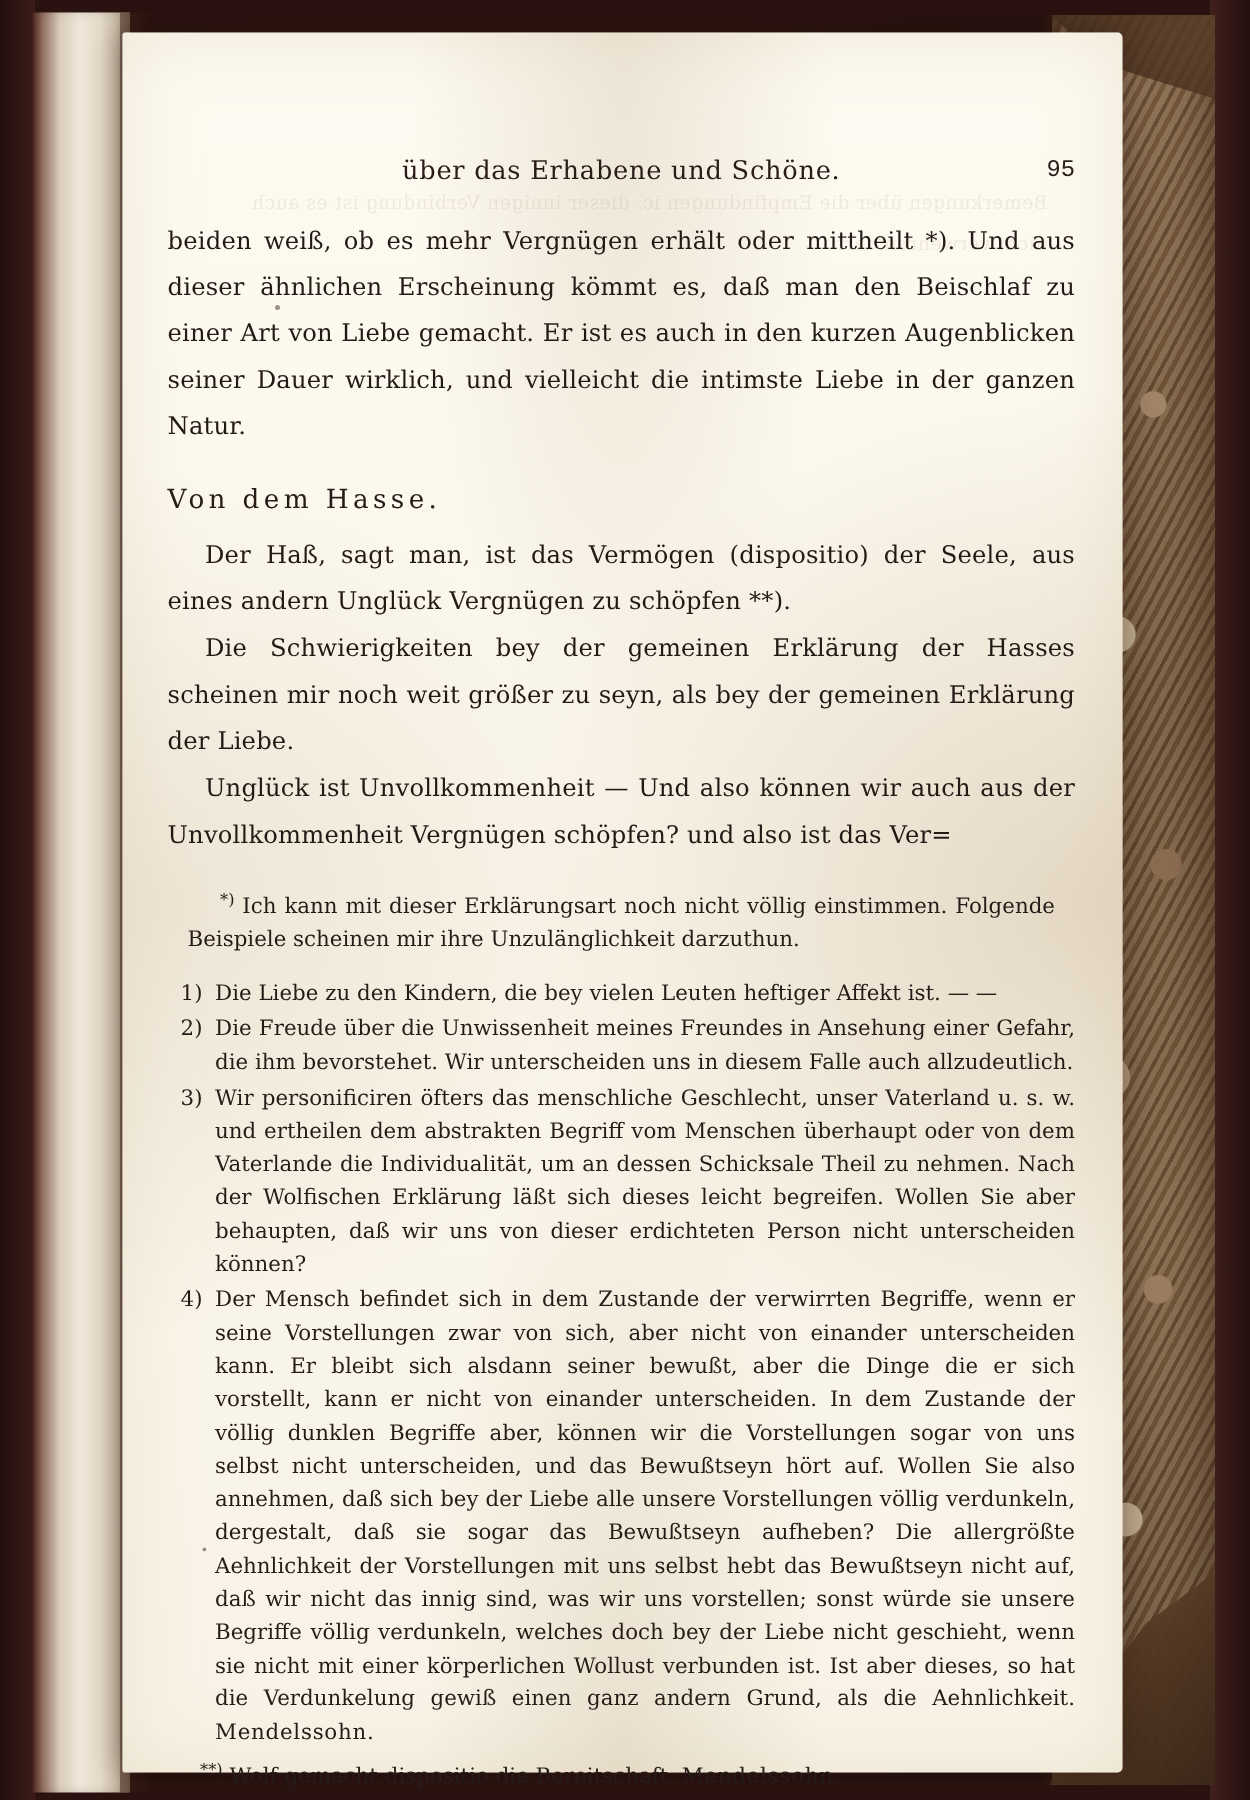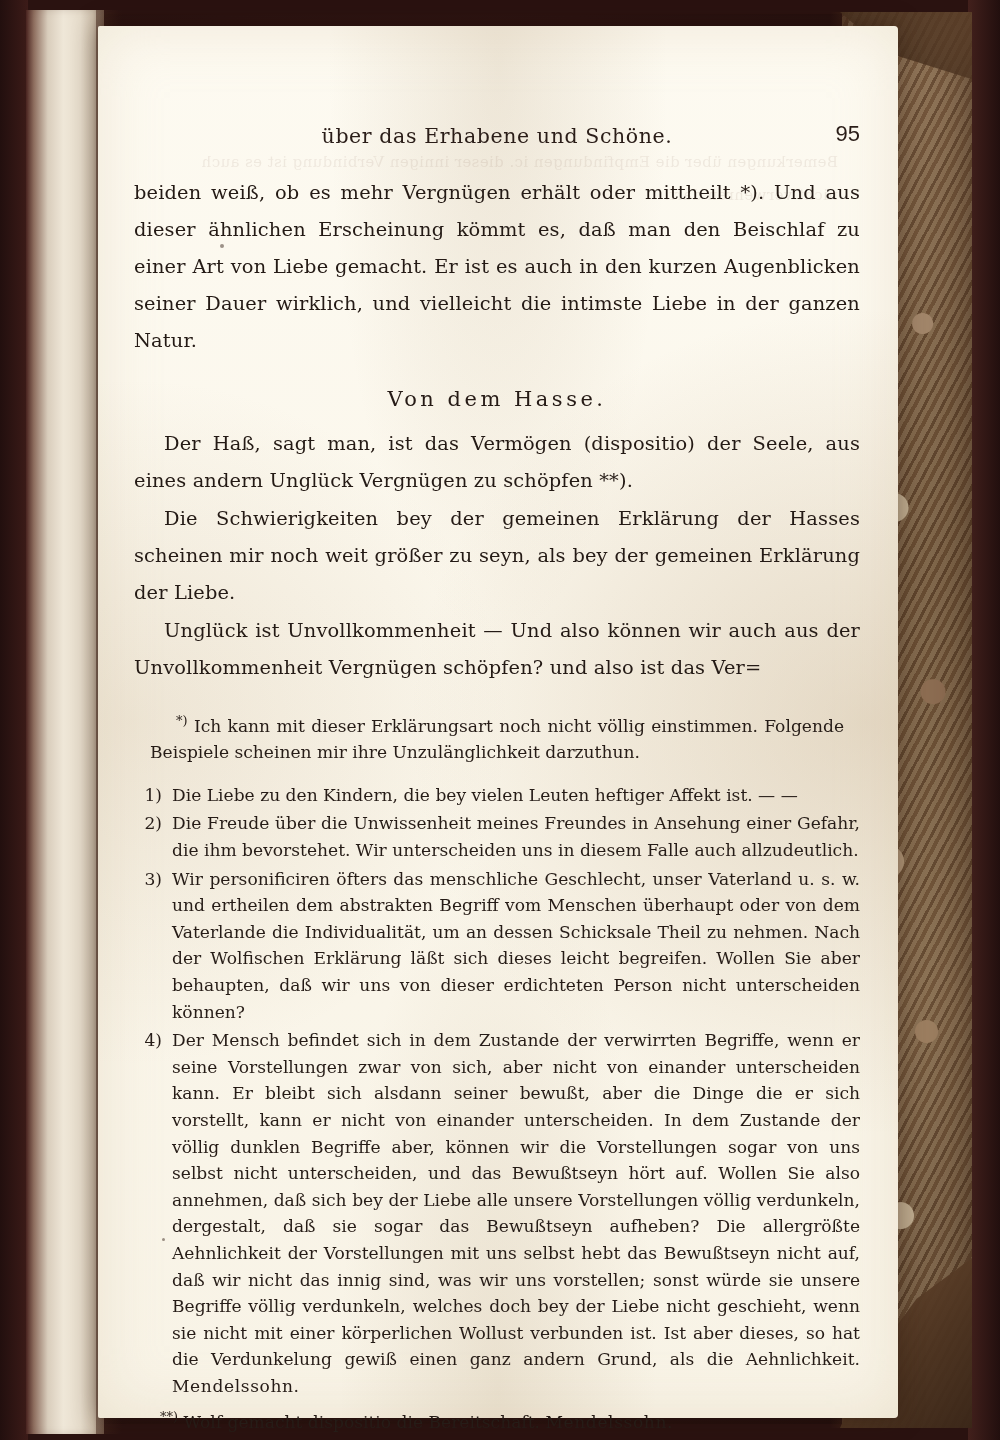--- a/index.html
+++ b/index.html
@@ -179,8 +179,8 @@
     position: absolute;
     right: 0;
     bottom: 1px;
-    font-size: 22px;
-    font-family: Liberation Sans, sans-serif;
+    font-size: 19px;
+    font-family: Liberation Mono, monospace;
     color: #2a1d18;
   }
 

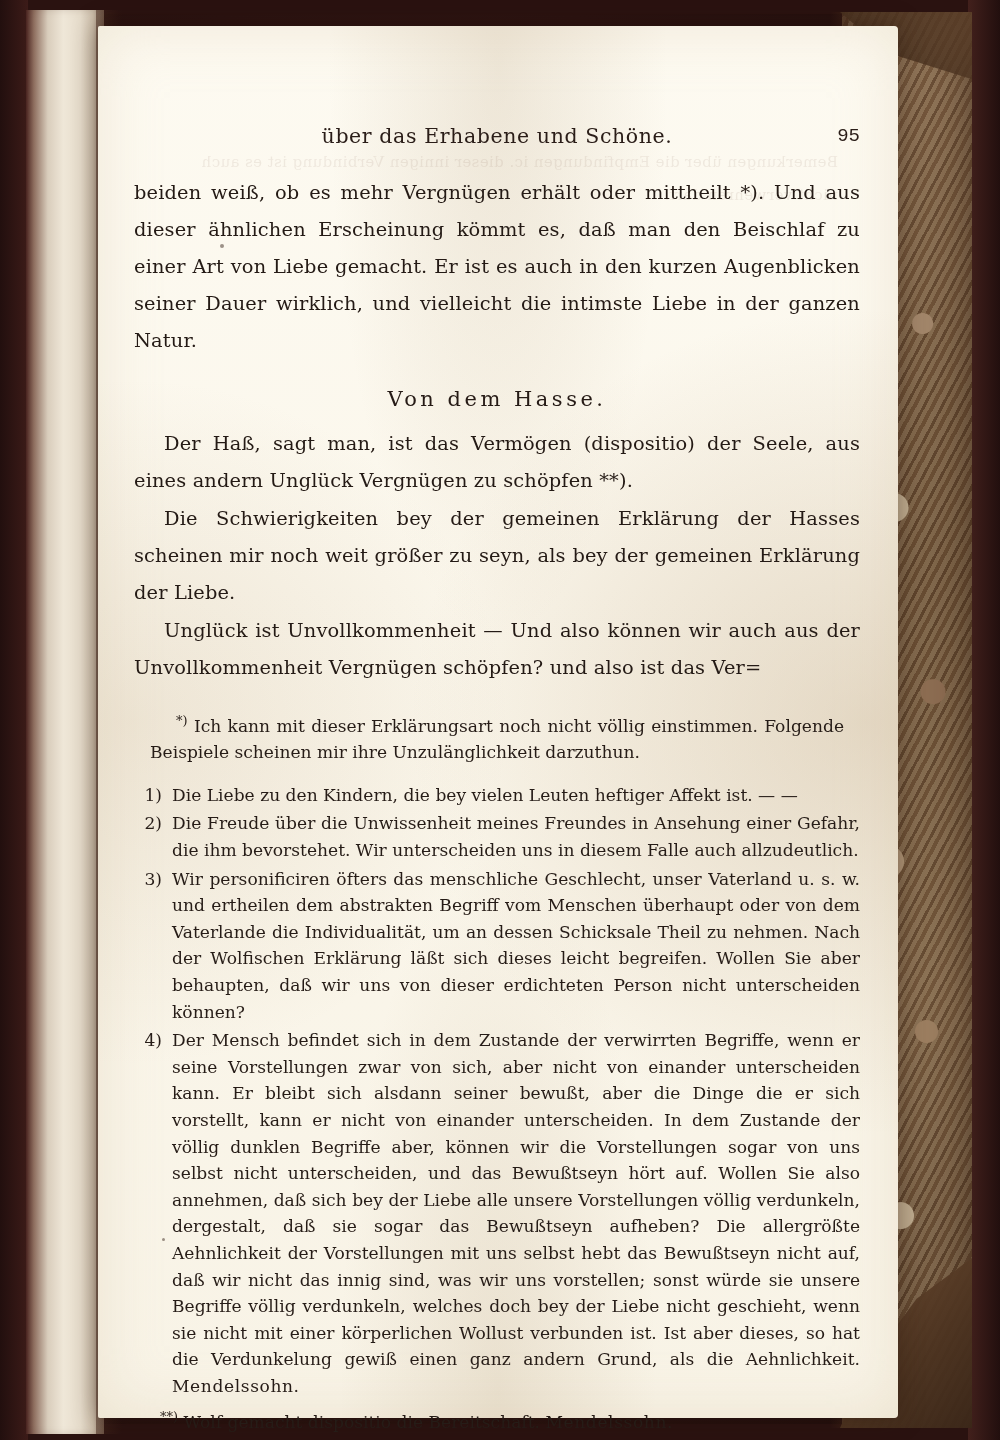--- a/index.html
+++ b/index.html
@@ -197,7 +197,7 @@
   p.indent { text-indent: 30px; }
 
   h2.section {
-    text-align: center;
+    text-align: left;
     font-size: 21px;
     font-weight: normal;
     letter-spacing: 3.5px;

